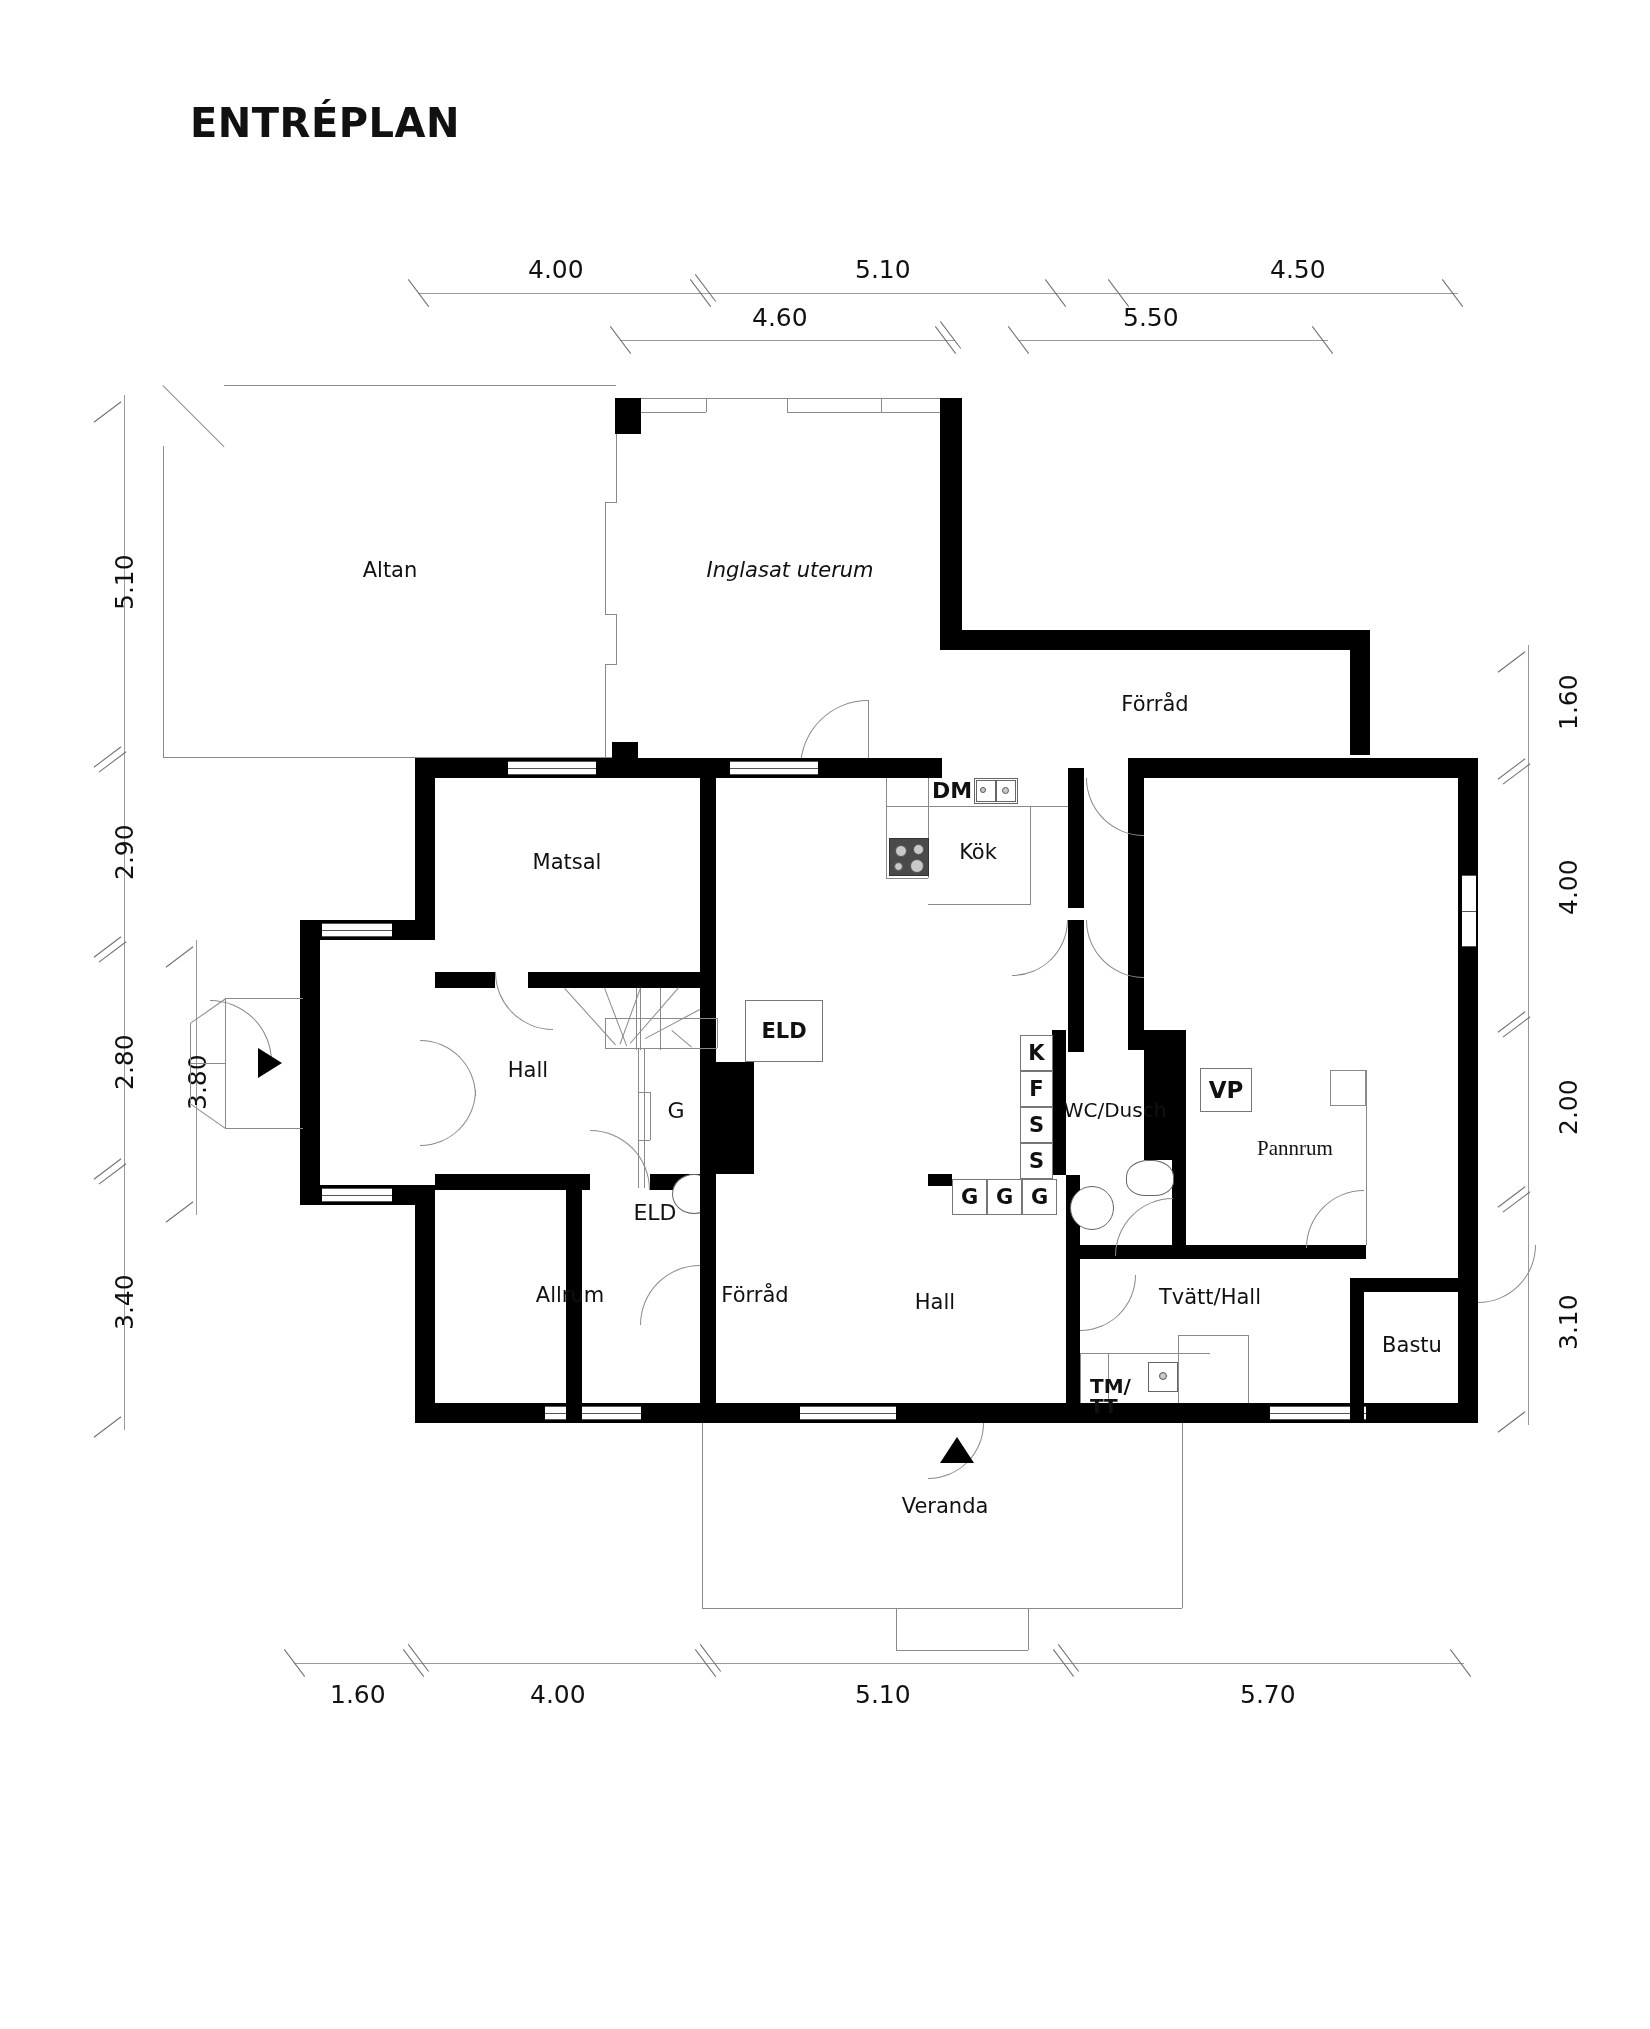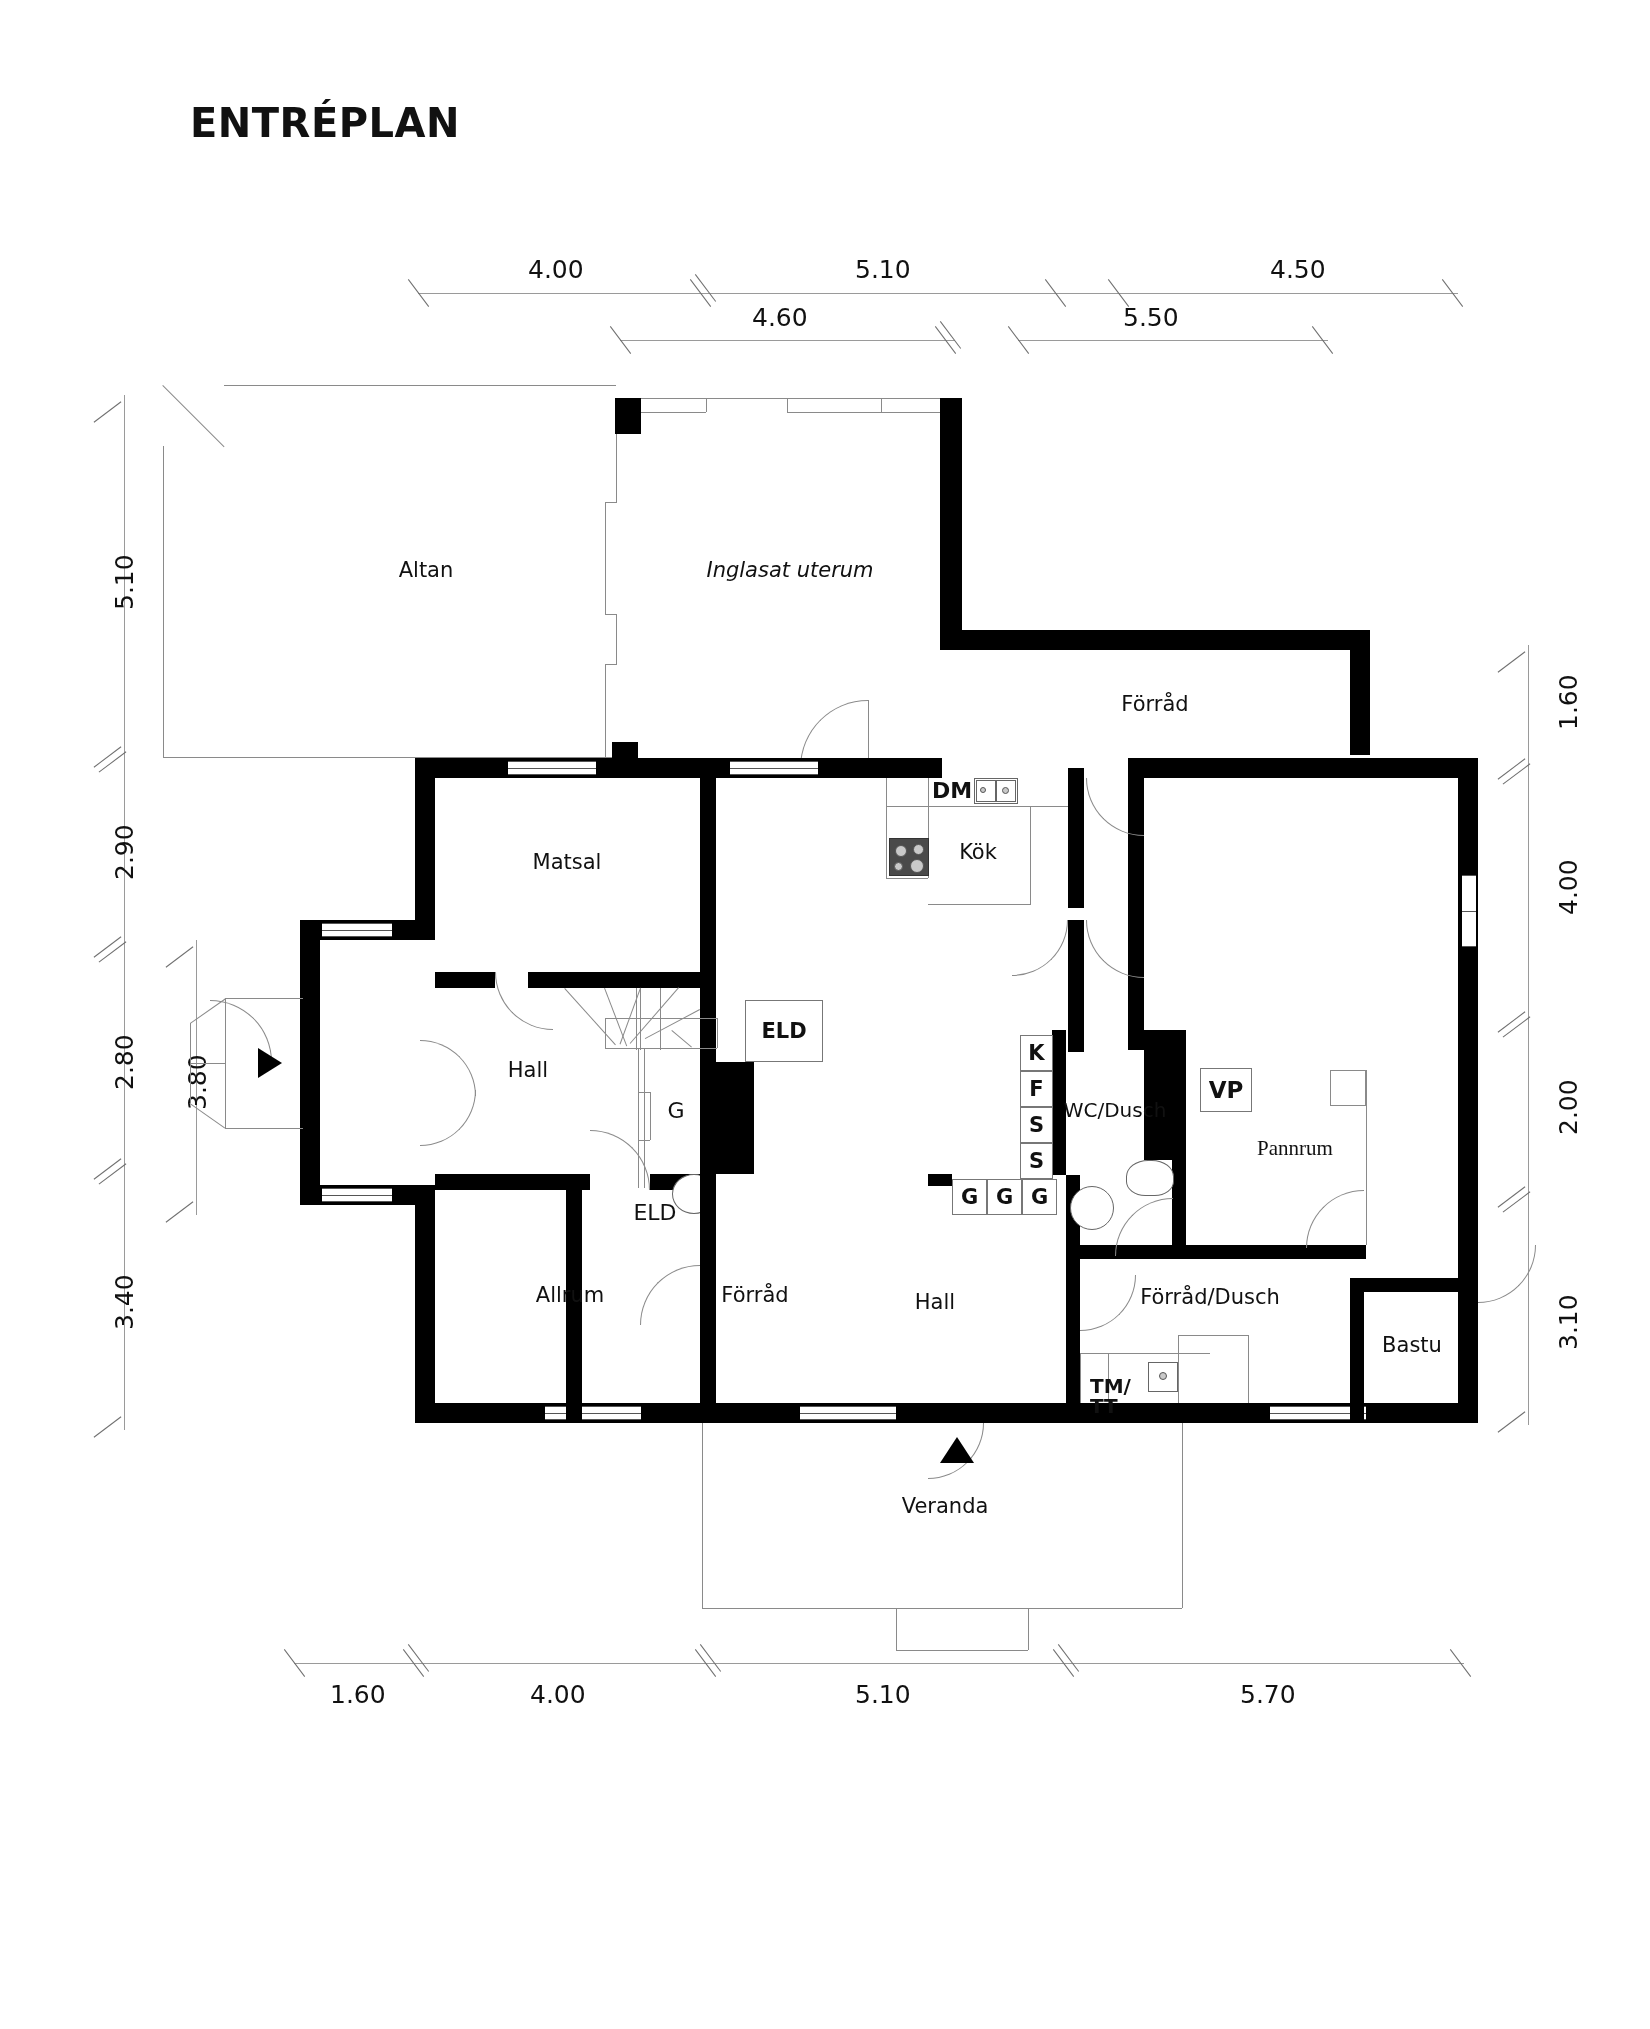--- a/index.html
+++ b/index.html
@@ -128,7 +128,7 @@
       <div class="thinline" style="left:163px;top:757px;width:453px;height:1px;"></div>
       <div class="thinline" style="left:163px;top:385px;width:87px;height:1px;transform:rotate(45deg);transform-origin:0 0;"></div>
     </div>
-    <div class="room" style="left:390px;top:570px;margin-left:36px;">Altan</div>
+    <div class="room" style="left:390px;top:570px;">Altan</div>
 
     <div>
       <div class="wall" style="left:615px;top:398px;width:26px;height:36px;"></div>

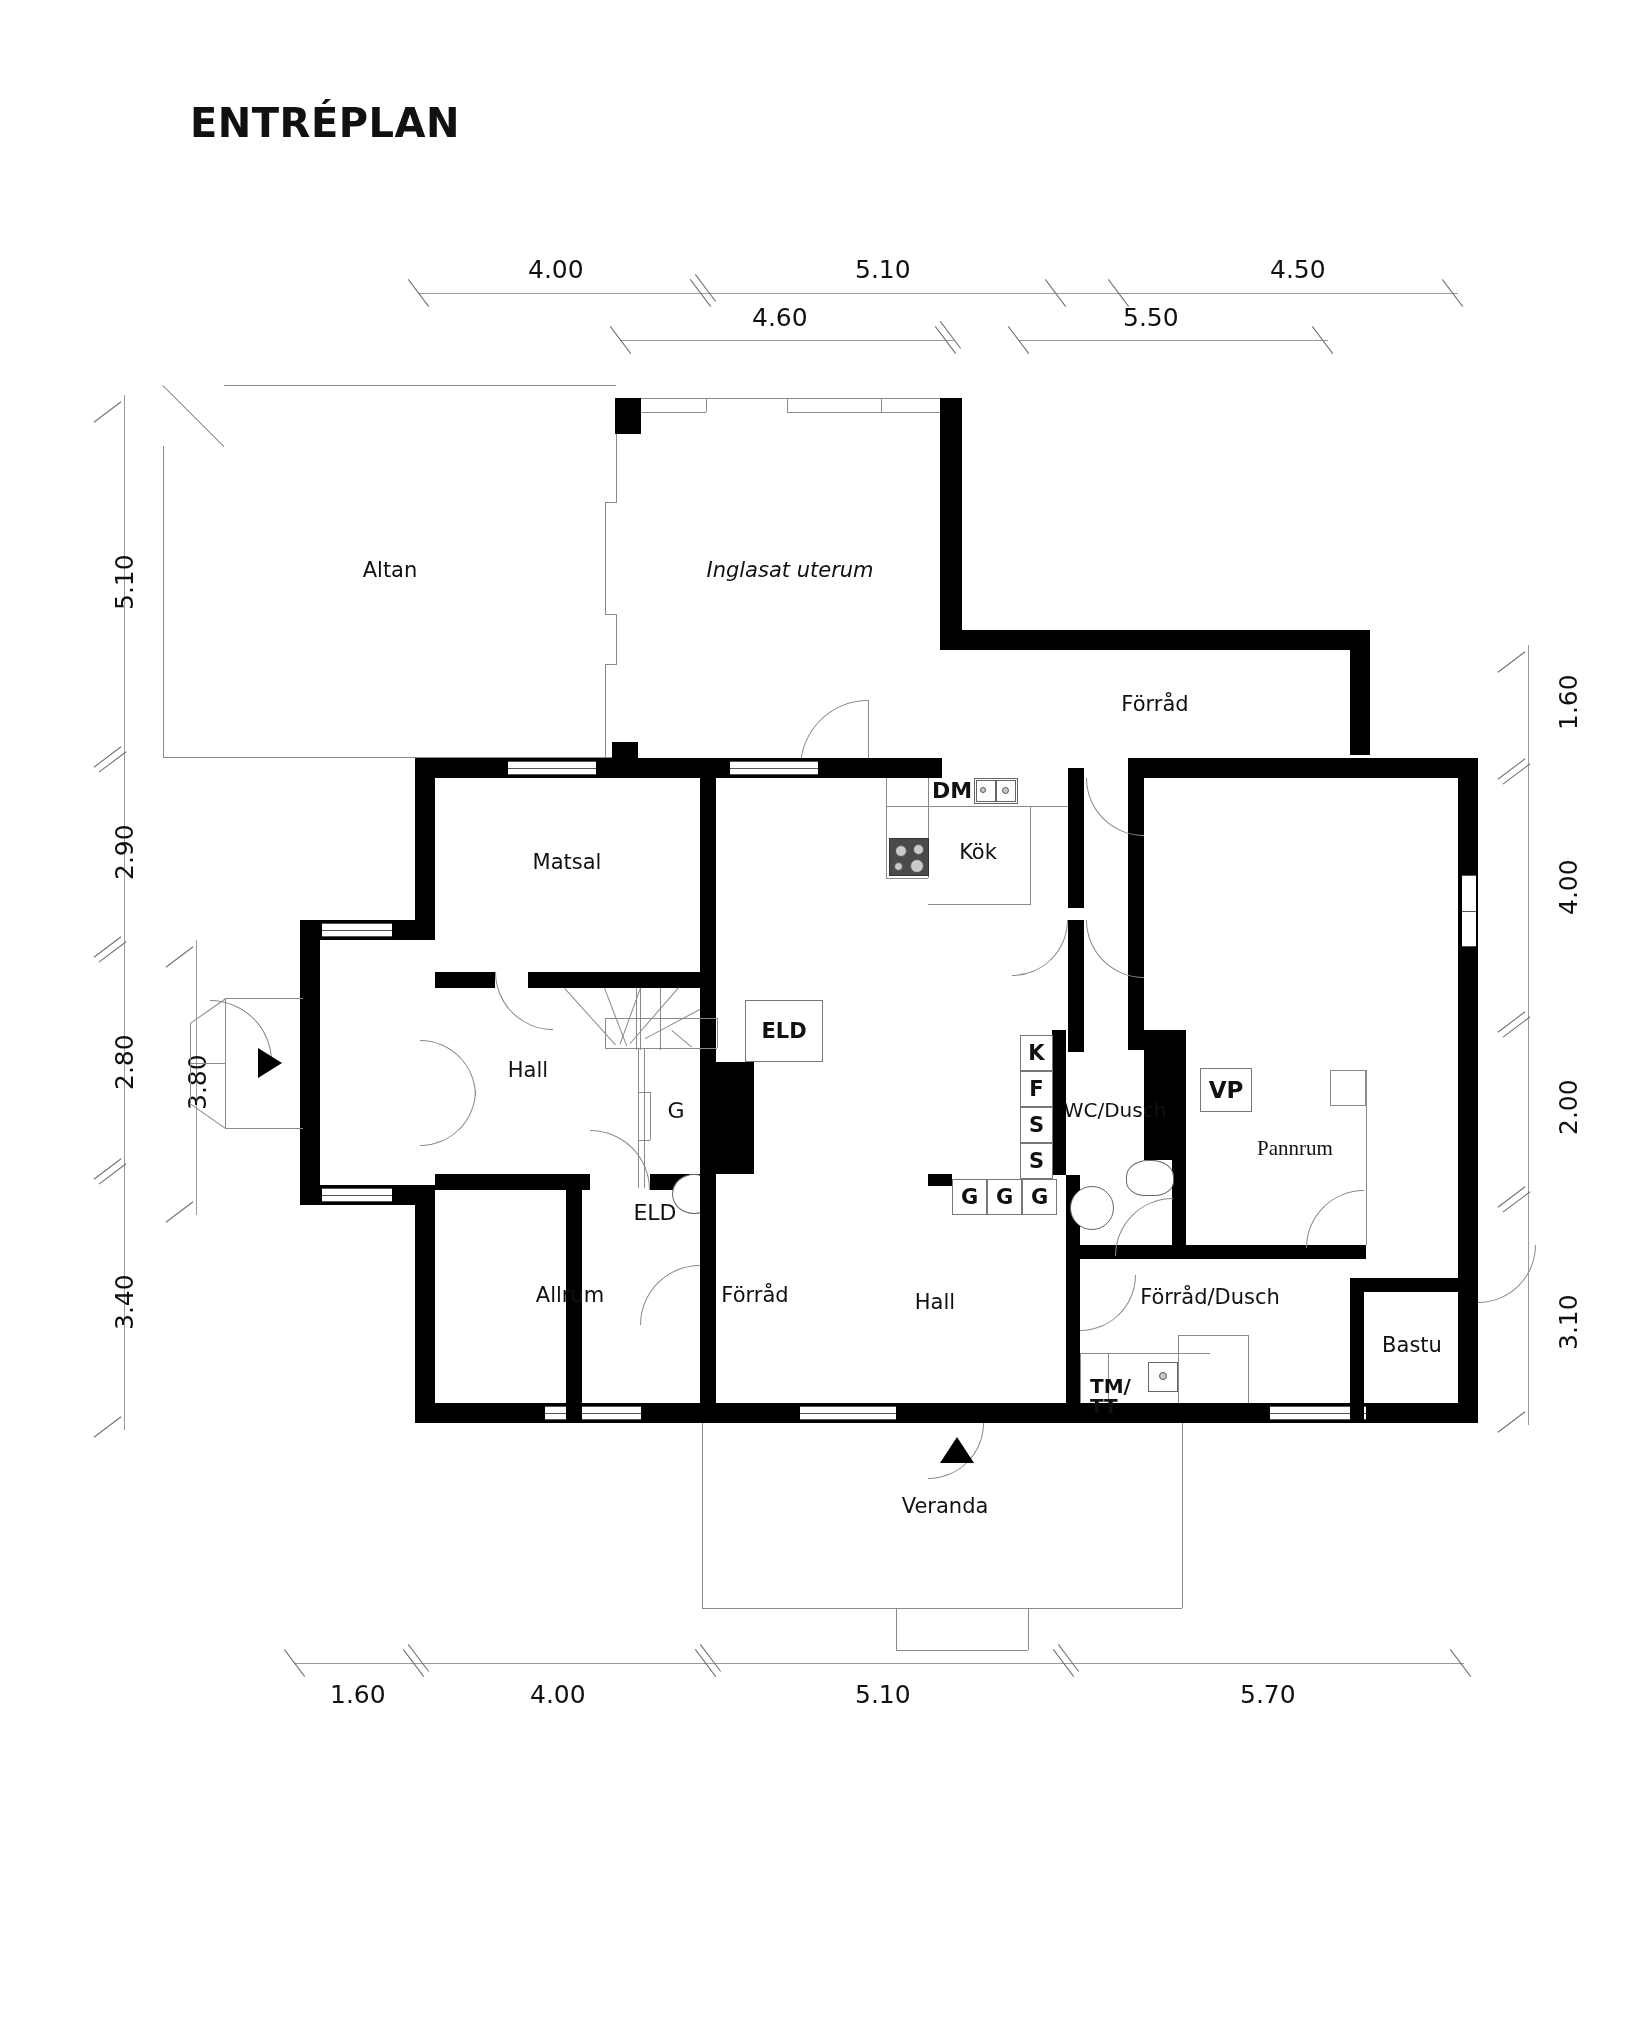--- a/index.html
+++ b/index.html
@@ -345,7 +345,7 @@
       <div class="burner" style="left:1159px;top:1372px;width:8px;height:8px;"></div>
       <div class="room sm" style="left:1090px;top:1377px;transform:none;line-height:0.98;font-size:20px;font-weight:700;text-align:left;"><span>TM/</span><br><span>TT</span></div>
     </div>
-    <div class="room" style="left:1210px;top:1297px;">Förråd/Dusch</div>
+    <div class="room" style="left:1210px;top:1297px;">Tvätt/Hall</div>
 
     <div>
       <div class="wall" style="left:1350px;top:1278px;width:14px;height:145px;"></div>

